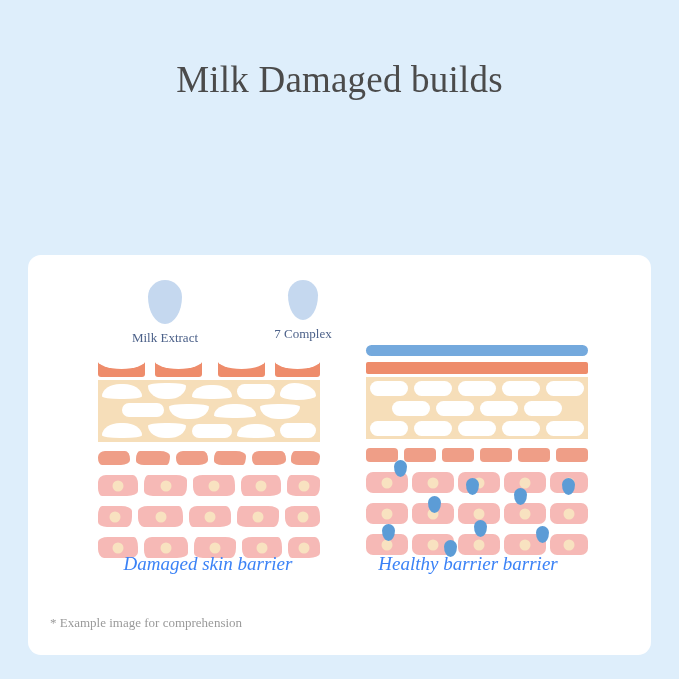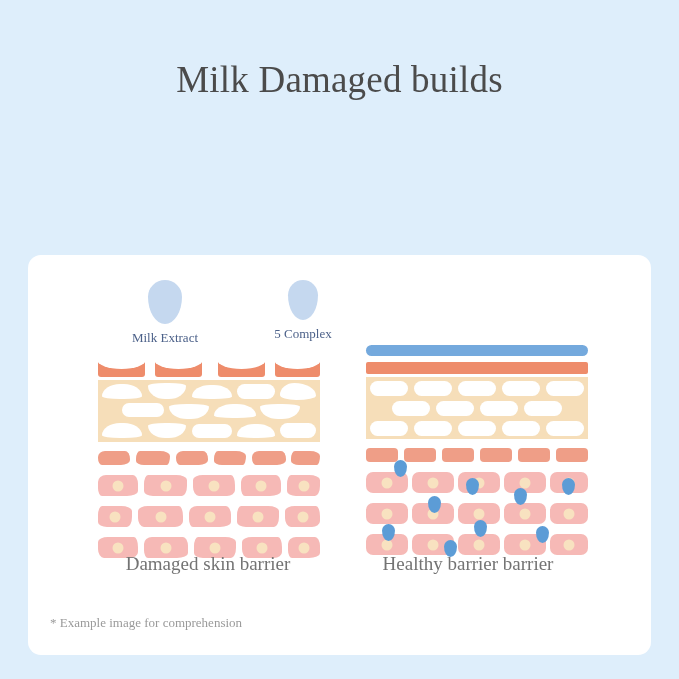--- a/index.html
+++ b/index.html
@@ -225,7 +225,7 @@
   <div class="ing ing-cer">
     <div class="drop-icon"></div>
     <div class="ing-text">
-      <span>5 Complex</span>
+      <span>7 Complex</span>
     </div>
   </div>
 

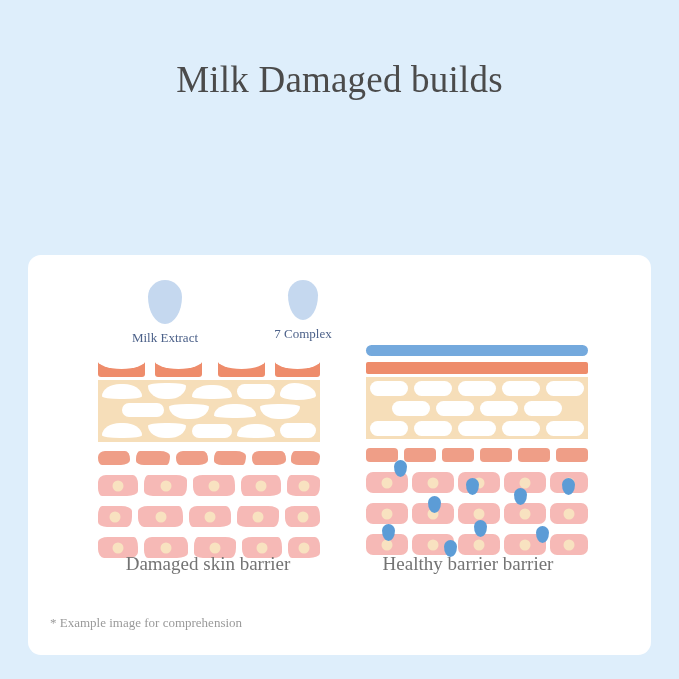--- a/index.html
+++ b/index.html
@@ -190,10 +190,11 @@
   .caption {
     position: absolute;
     top: 298px;
-    color: #737373;
+    color: #3b82f6;
     font-size: 19px;
     text-align: center;
     width: 280px;
+    font-style: italic;
   }
   .cap-left  { left: 40px; }
   .cap-right { left: 300px; }

